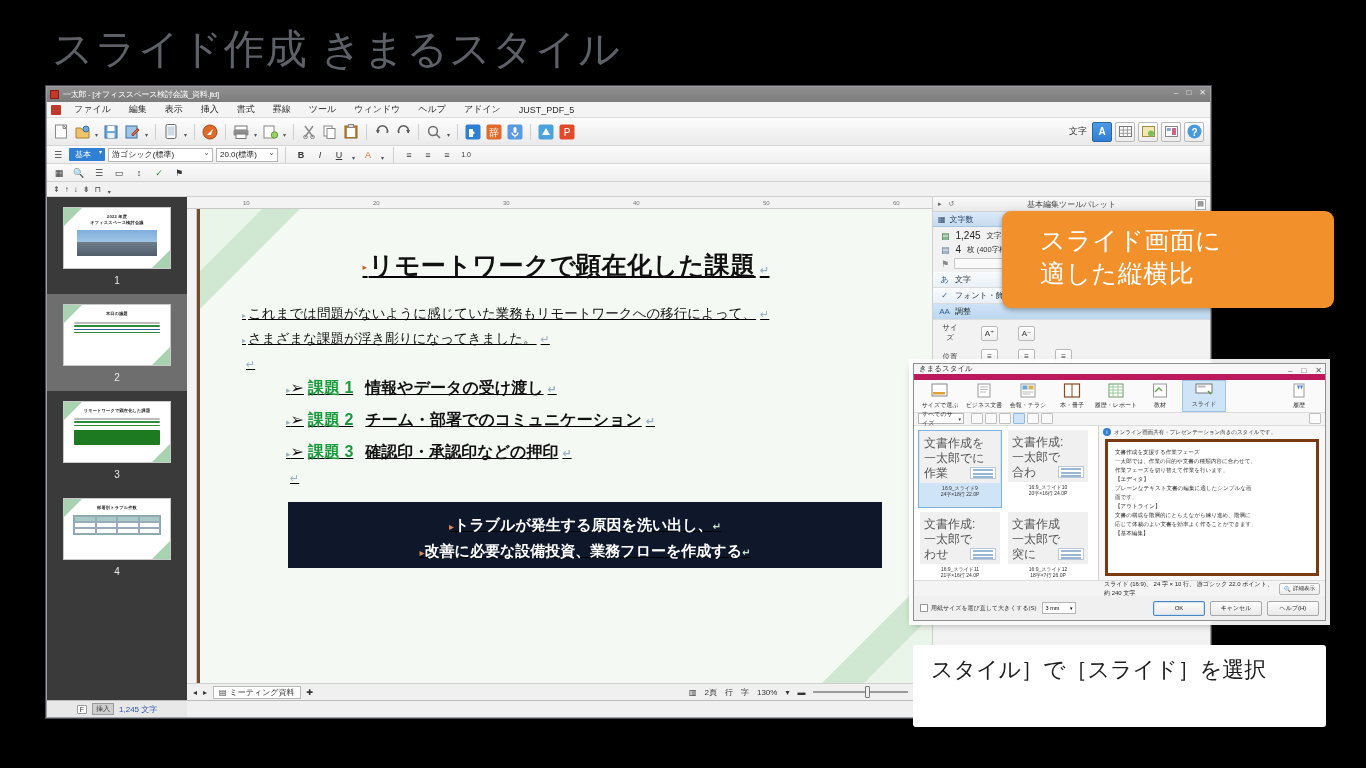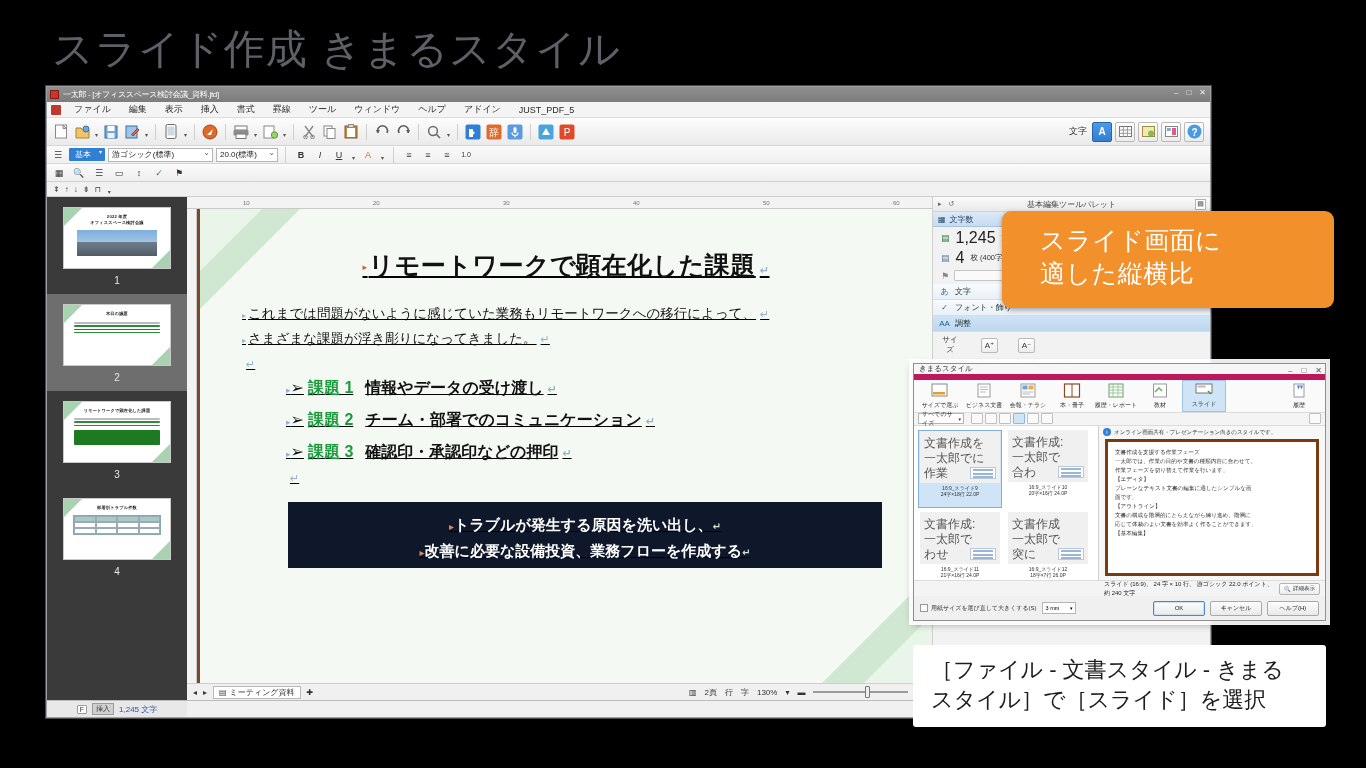--- a/index.html
+++ b/index.html
@@ -151,7 +151,7 @@
             display:flex;align-items:center;gap:4px;padding:0 5px;font-size:8px;color:#1a3a5c;}
   .secthead .caretup{margin-left:auto;font-size:7px;color:#2a5f92;}
   .cntrow{display:flex;align-items:center;gap:6px;padding:2px 8px;font-size:9px;color:#222;}
-  .cntrow .big{font-size:16px;}
+  .cntrow .big{font-size:10px;}
   .cntrow .sm{font-size:7.5px;color:#333;}
   .minibtn{border:1px solid #b4b4b4;background:linear-gradient(#fff,#eee);border-radius:2px;height:13px;
            min-width:15px;display:flex;align-items:center;justify-content:center;font-size:7px;color:#333;padding:0 2px;}

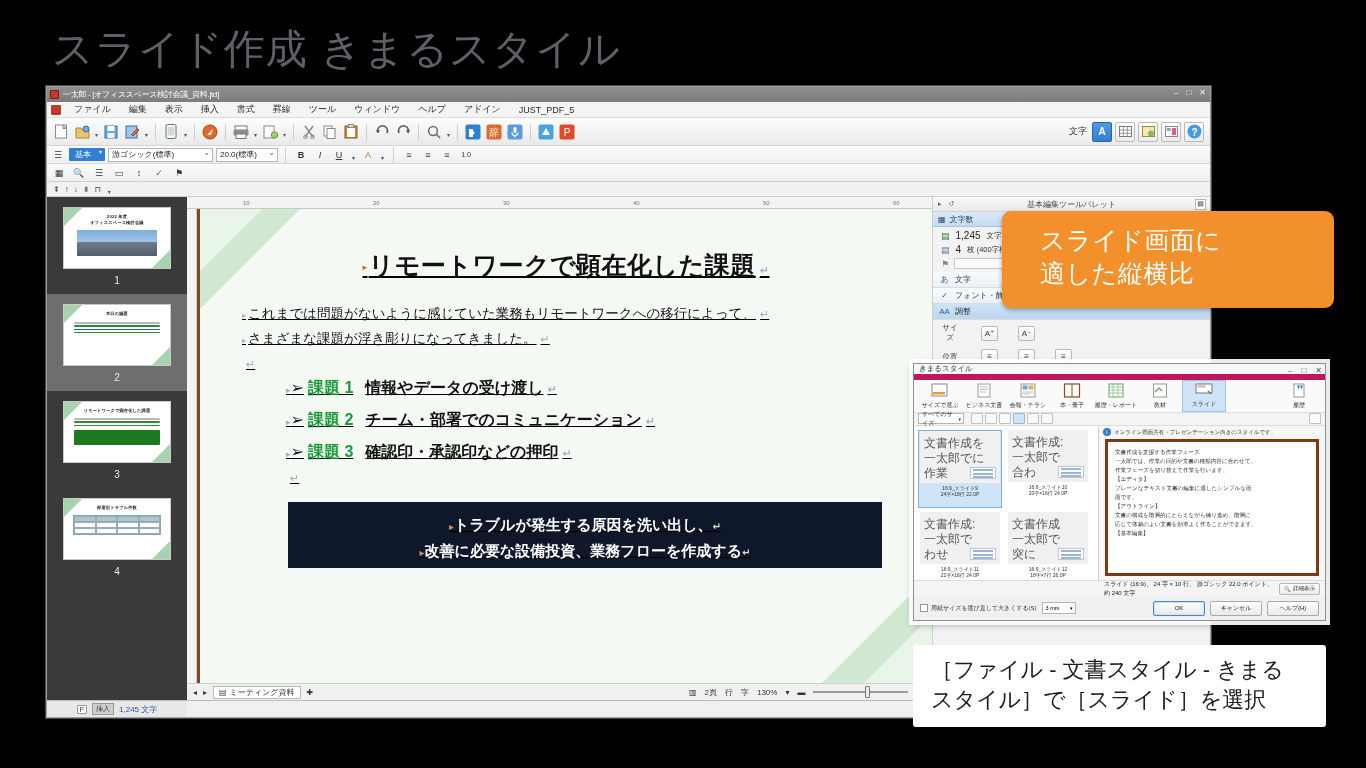--- a/index.html
+++ b/index.html
@@ -909,7 +909,6 @@
 </div>
 
 <div class="callout-b">
-  <div>［ファイル - 文書スタイル - きまる</div>
   <div>スタイル］で［スライド］を選択</div>
 </div>
 

